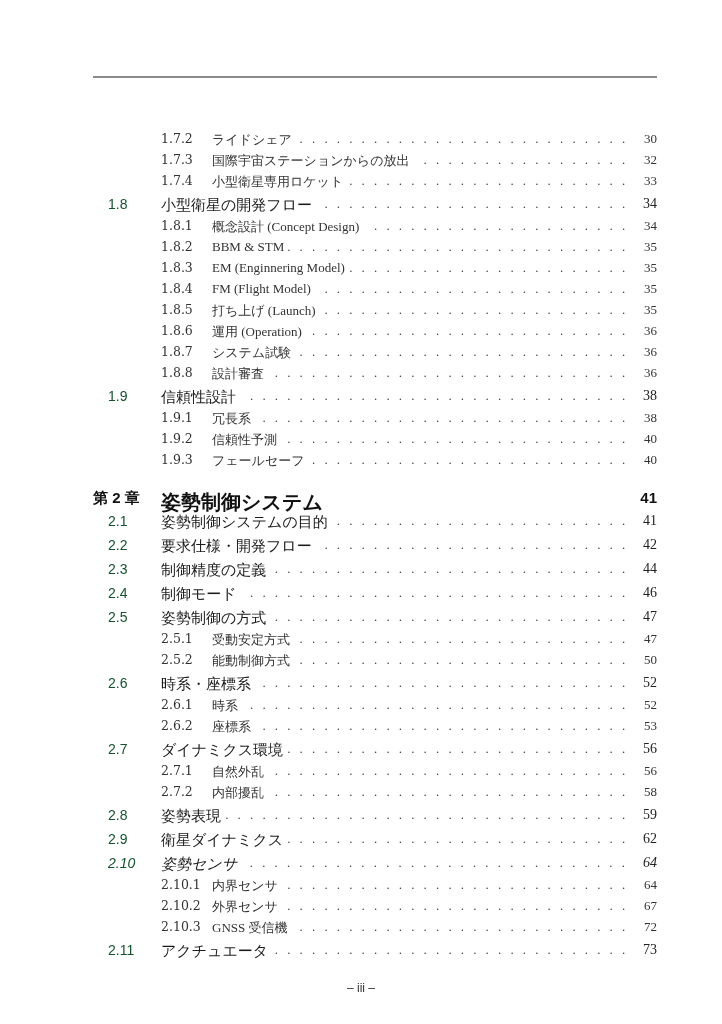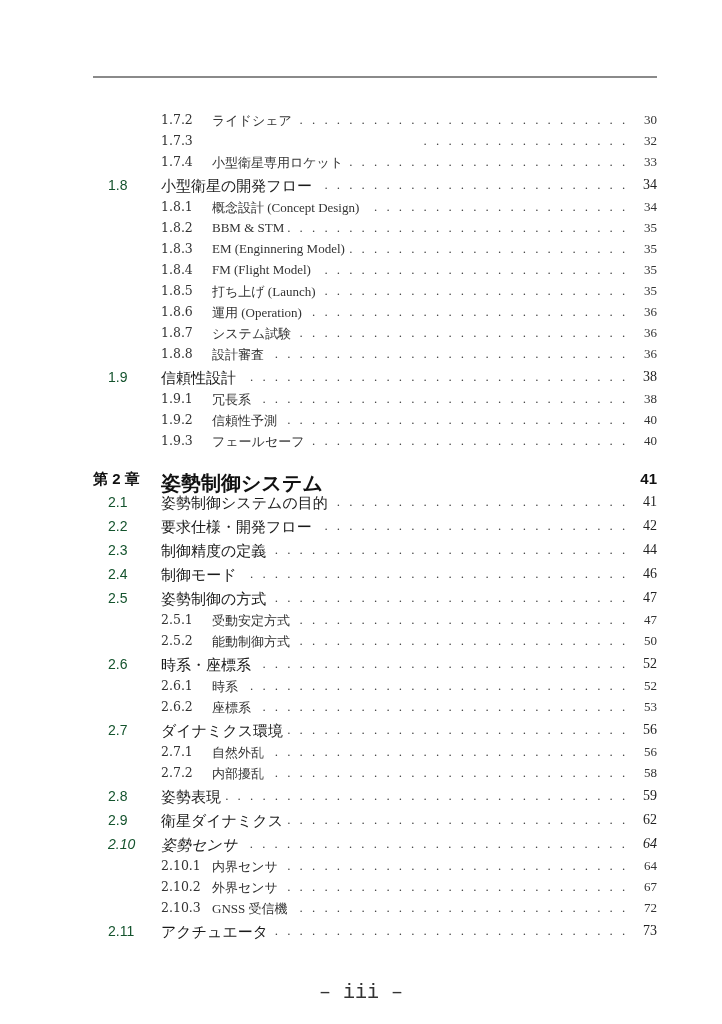--- a/index.html
+++ b/index.html
@@ -6,7 +6,7 @@
   body { width: 722px; height: 1024px; position: relative; overflow: hidden; color: #1a1a1a; }
   .rule { position: absolute; left: 93px; top: 76px; width: 564px; height: 2px; background: #8a8a8a; }
   .toc { position: absolute; left: 0; top: 0; width: 722px; }
-  .row { position: absolute; left: 0; width: 722px; height: 20px; white-space: nowrap; }
+  .row { position: absolute; left: 0; width: 722px; height: 20px; white-space: nowrap; margin-top: 19px; }
   .num { position: absolute; }
   .title { position: absolute; }
   .dots { position: absolute; right: 97px; overflow: hidden; text-align: right; letter-spacing: 0; }

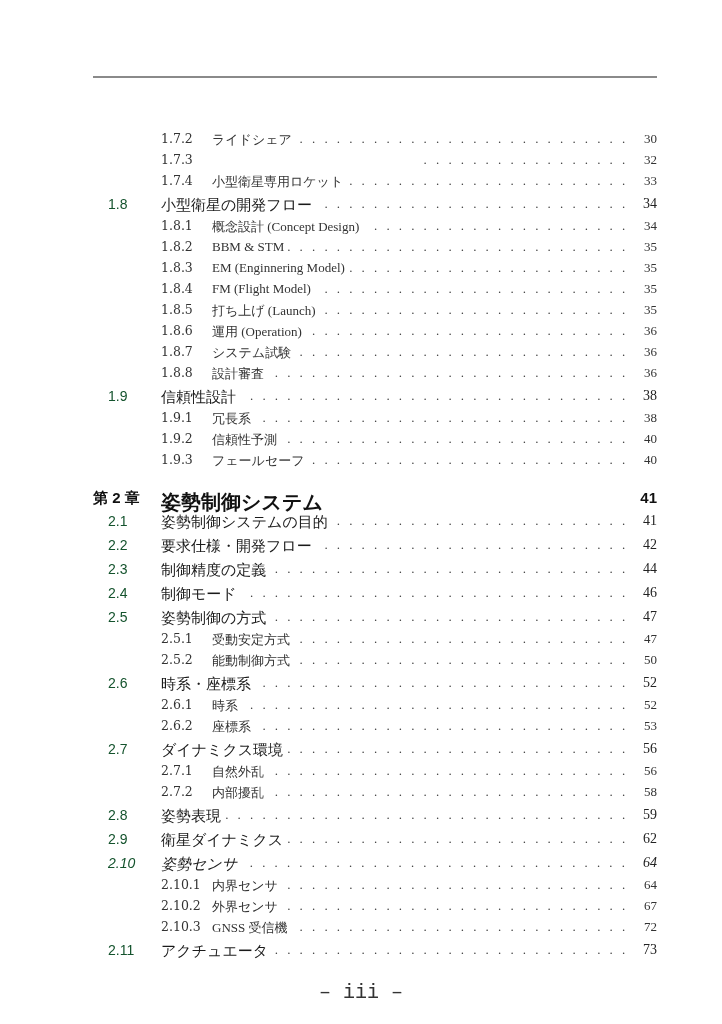--- a/index.html
+++ b/index.html
@@ -45,6 +45,7 @@
     </div>
     <div class="row sub" style="top: 133px;">
       <span class="num">1.7.3</span>
+      <span class="title">国際宇宙ステーションからの放出</span>
       <span class="dots" style="left: 423.6px; width: 204.4px; letter-spacing: 9.15px; text-align: left;">.................</span>
       <span class="page">32</span>
     </div>

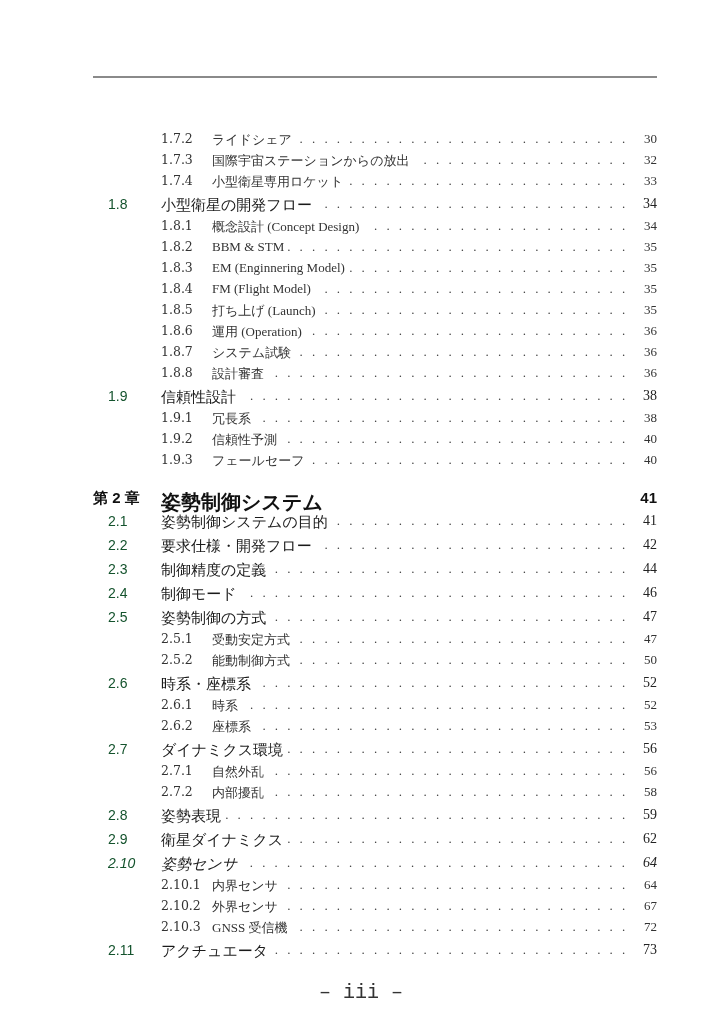--- a/index.html
+++ b/index.html
@@ -29,7 +29,7 @@
   .chap .title { left: 161px; font-family: "Liberation Sans", "DejaVu Sans", sans-serif; font-size: 20px; font-weight: bold; color: #111; }
   .chap .page { font-family: "Liberation Sans", sans-serif; font-size: 15px; font-weight: bold; color: #111; }
 
-  .footer { position: absolute; top: 981px; left: 0; width: 722px; text-align: center; font-family: Liberation Mono, monospace; font-size: 20px; color: #333; }
+  .footer { position: absolute; top: 981px; left: 0; width: 722px; text-align: center; font-family: Liberation Sans, sans-serif; font-size: 12px; color: #333; }
 </style>
 </head>
 <body>

